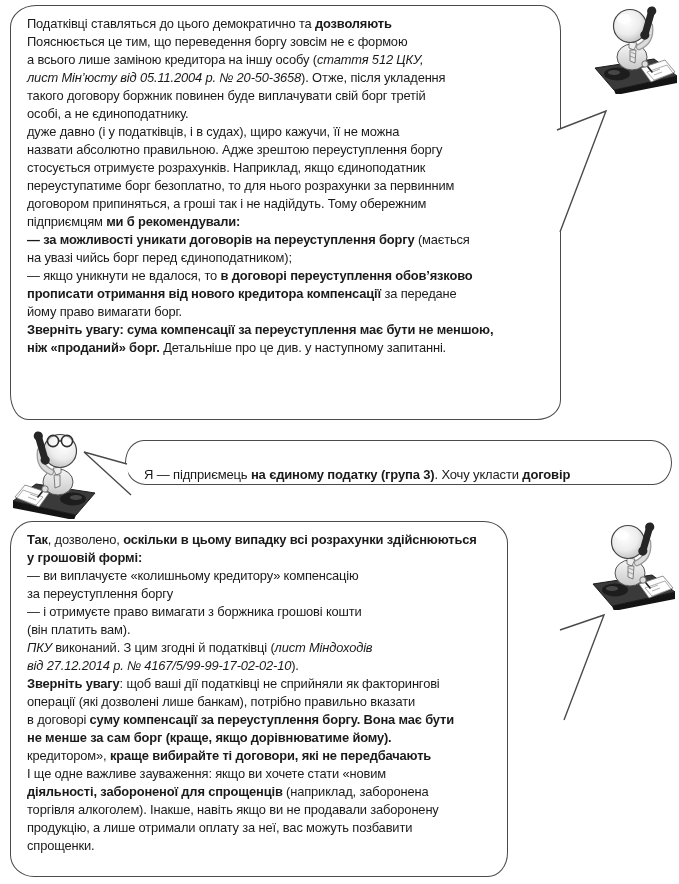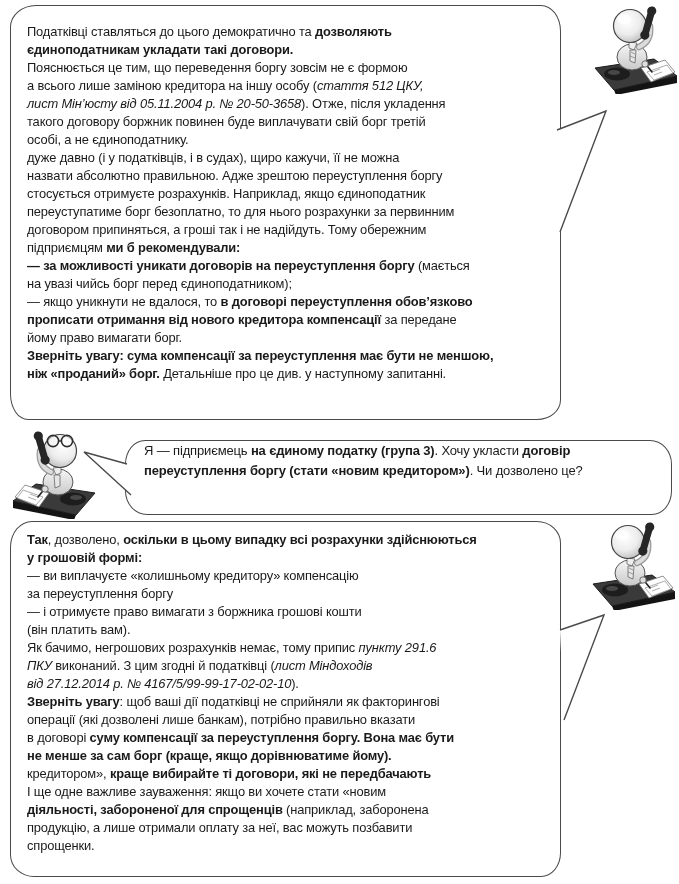--- a/index.html
+++ b/index.html
@@ -24,7 +24,7 @@
   .bubble-top {
     left:10px; top:5px; width:551px; height:415px;
     border-radius:26px 20px 24px 18px / 22px 26px 20px 26px;
-    padding:17px 10px 6px 16px;
+    padding:9px 10px 6px 16px;
   }
   .bubble-q {
     left:125px; top:440px; width:547px; height:75px;

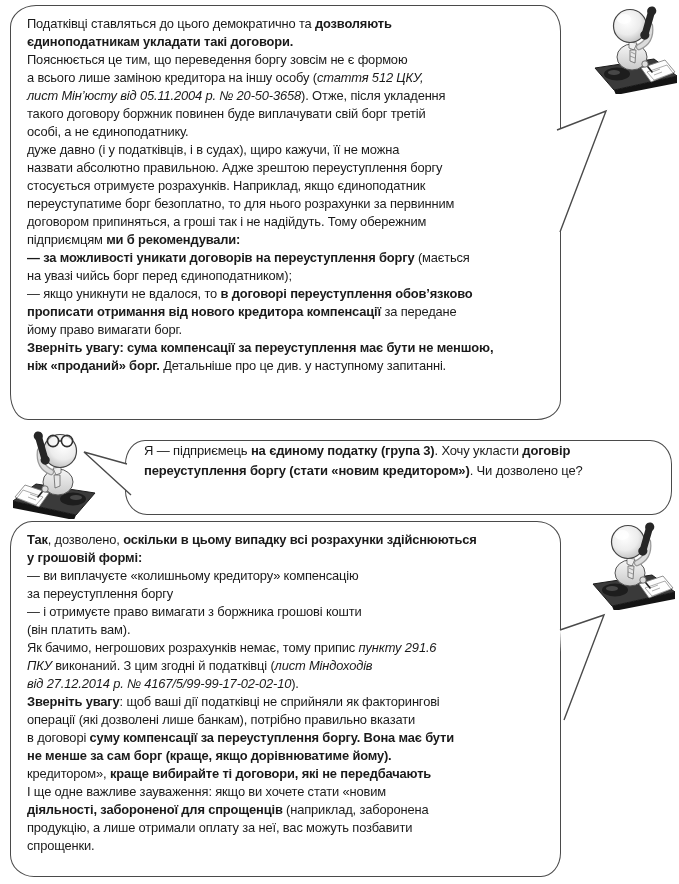--- a/index.html
+++ b/index.html
@@ -47,7 +47,6 @@
 
   <div class="bubble bubble-top">
       <div class="line"><span>Податківці ставляться до цього демократично та </span><span class="b">дозволяють</span></div>
-      <div class="line"><span class="b">єдиноподатникам укладати такі договори.</span></div>
       <div class="line"><span>Пояснюється це тим, що переведення боргу зовсім не є формою</span></div>
       <div class="line"><span>а всього лише заміною кредитора на іншу особу (</span><span class="i">стаття 512 ЦКУ,</span></div>
       <div class="line"><span class="i">лист Мін’юсту від 05.11.2004 р. № 20-50-3658</span><span>). Отже, після укладення</span></div>

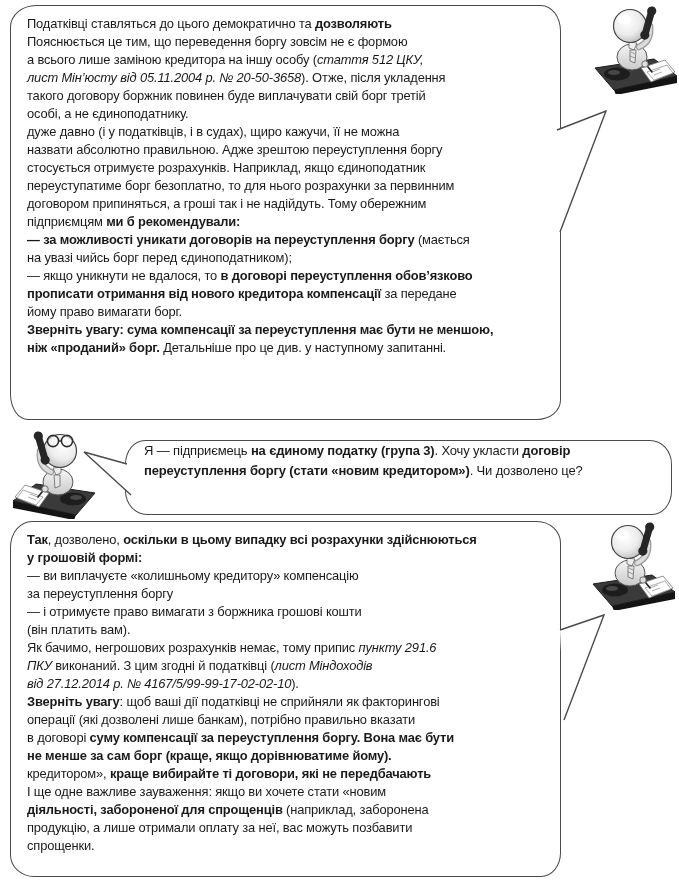--- a/index.html
+++ b/index.html
@@ -27,9 +27,9 @@
     padding:9px 10px 6px 16px;
   }
   .bubble-q {
-    left:125px; top:440px; width:547px; height:75px;
+    left:125px; top:440px; width:547px; height:45px;
     border-radius:20px 22px 20px 22px / 24px 24px 24px 24px;
-    padding:0 12px 0 18px;
+    padding:24px 12px 0 18px;
   }
   .bubble-q .line { line-height:20px; font-size:13px; }
   .bubble-bottom {

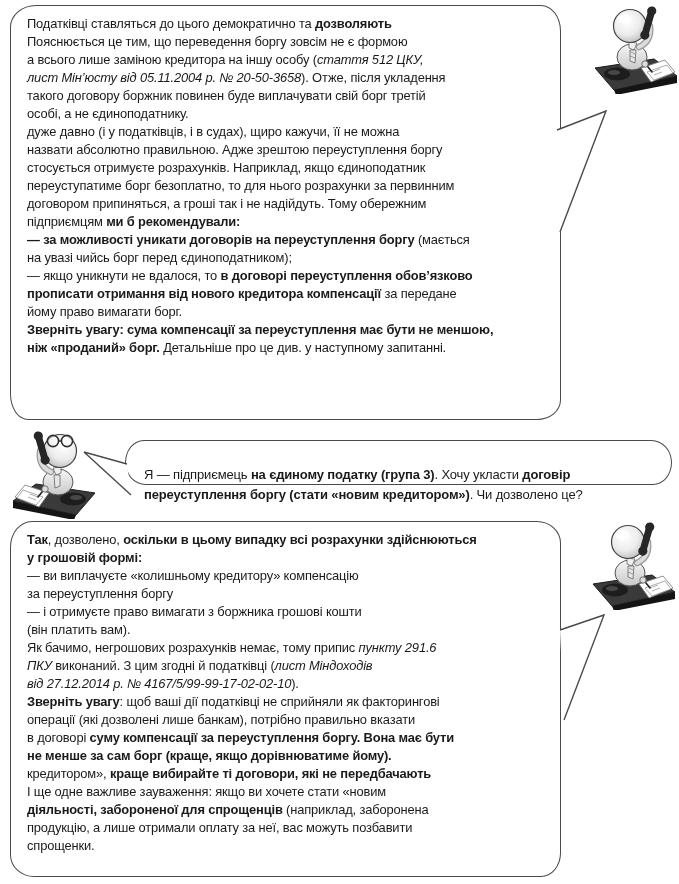--- a/index.html
+++ b/index.html
@@ -140,7 +140,6 @@
 
   <div class="bubble bubble-q">
       <div class="line"><span>Я — підприємець </span><span class="b">на єдиному податку (група 3)</span><span>. Хочу укласти </span><span class="b">договір</span></div>
-      <div class="line"><span class="b">переуступлення боргу (стати «новим кредитором»)</span><span>. Чи дозволено це?</span></div>
     </div>
 
   <svg class="tail" style="left:80px; top:444px;" width="54" height="60" viewBox="0 0 54 60">

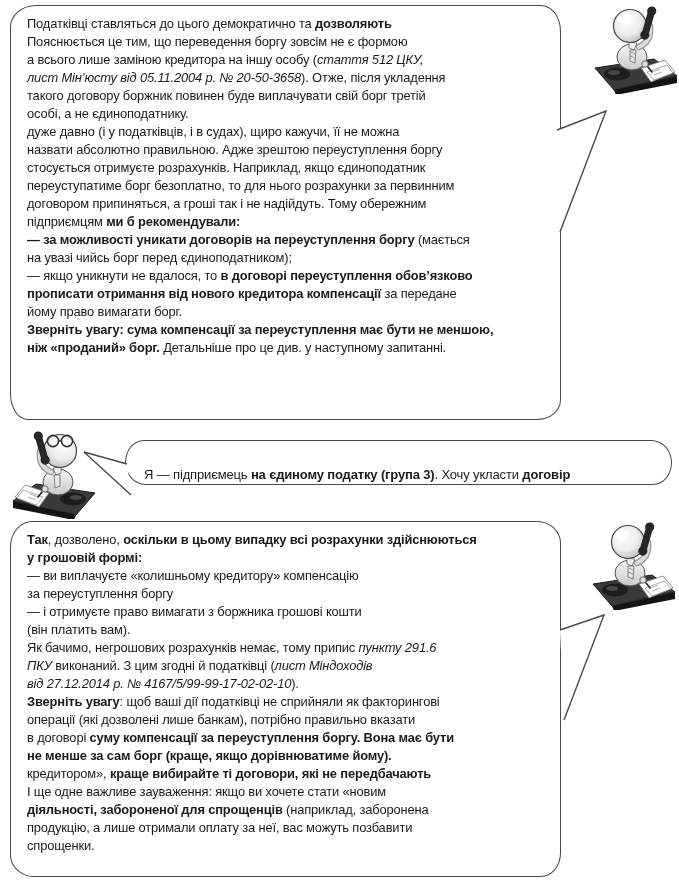--- a/index.html
+++ b/index.html
@@ -33,7 +33,7 @@
   }
   .bubble-q .line { line-height:20px; font-size:13px; }
   .bubble-bottom {
-    left:10px; top:521px; width:551px; height:356px;
+    left:10px; top:521px; width:498px; height:356px;
     border-radius:22px 24px 20px 24px / 26px 22px 24px 22px;
     padding:9px 10px 12px 16px;
   }

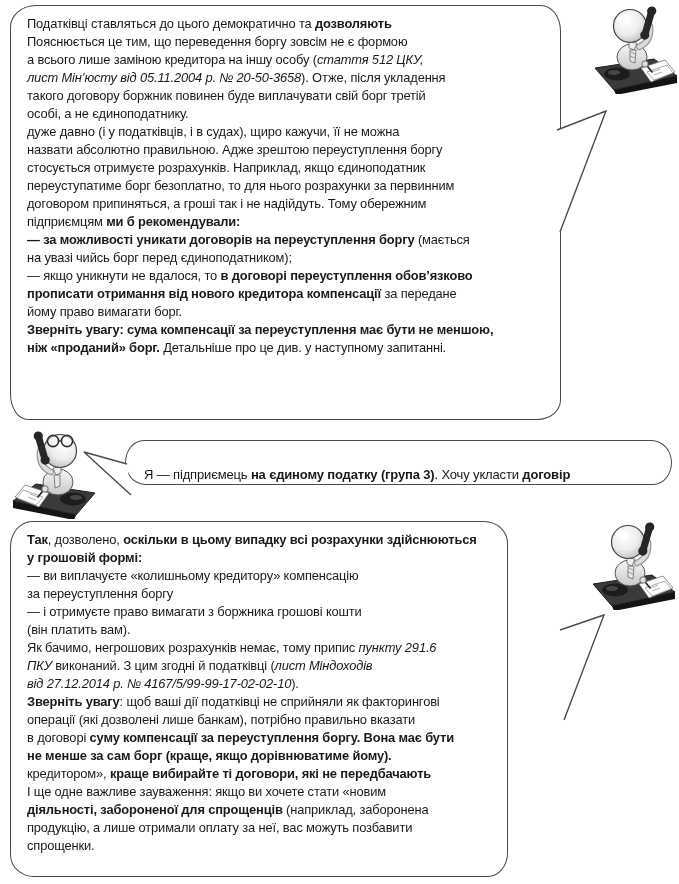--- a/index.html
+++ b/index.html
@@ -153,7 +153,6 @@
       <div class="line"><span>за переуступлення боргу</span></div>
       <div class="line"><span>— і отримуєте право вимагати з боржника грошові кошти</span></div>
       <div class="line"><span>(він платить вам).</span></div>
-      <div class="line"><span>Як бачимо, негрошових розрахунків немає, тому припис </span><span class="i">пункту 291.6</span></div>
       <div class="line"><span class="i">ПКУ</span><span> виконаний. З цим згодні й податківці (</span><span class="i">лист Міндоходів</span></div>
       <div class="line"><span class="i">від 27.12.2014 р. № 4167/5/99-99-17-02-02-10</span><span>).</span></div>
       <div class="line"><span class="b">Зверніть увагу</span><span>: щоб ваші дії податківці не сприйняли як факторингові</span></div>

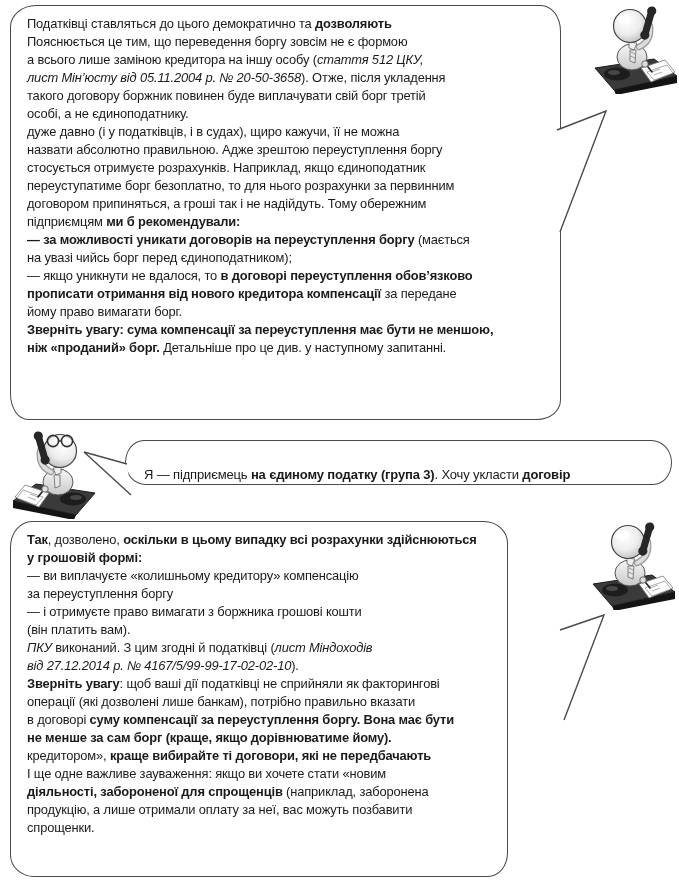--- a/index.html
+++ b/index.html
@@ -162,6 +162,7 @@
       <div class="line"><span>кредитором», </span><span class="b">краще вибирайте ті договори, які не передбачають</span></div>
       <div class="line"><span>І ще одне важливе зауваження: якщо ви хочете стати «новим</span></div>
       <div class="line"><span class="b">діяльності, забороненої для спрощенців</span><span> (наприклад, заборонена</span></div>
+      <div class="line"><span>торгівля алкоголем). Інакше, навіть якщо ви не продавали заборонену</span></div>
       <div class="line"><span>продукцію, а лише отримали оплату за неї, вас можуть позбавити</span></div>
       <div class="line"><span>спрощенки.</span></div>
     </div>

